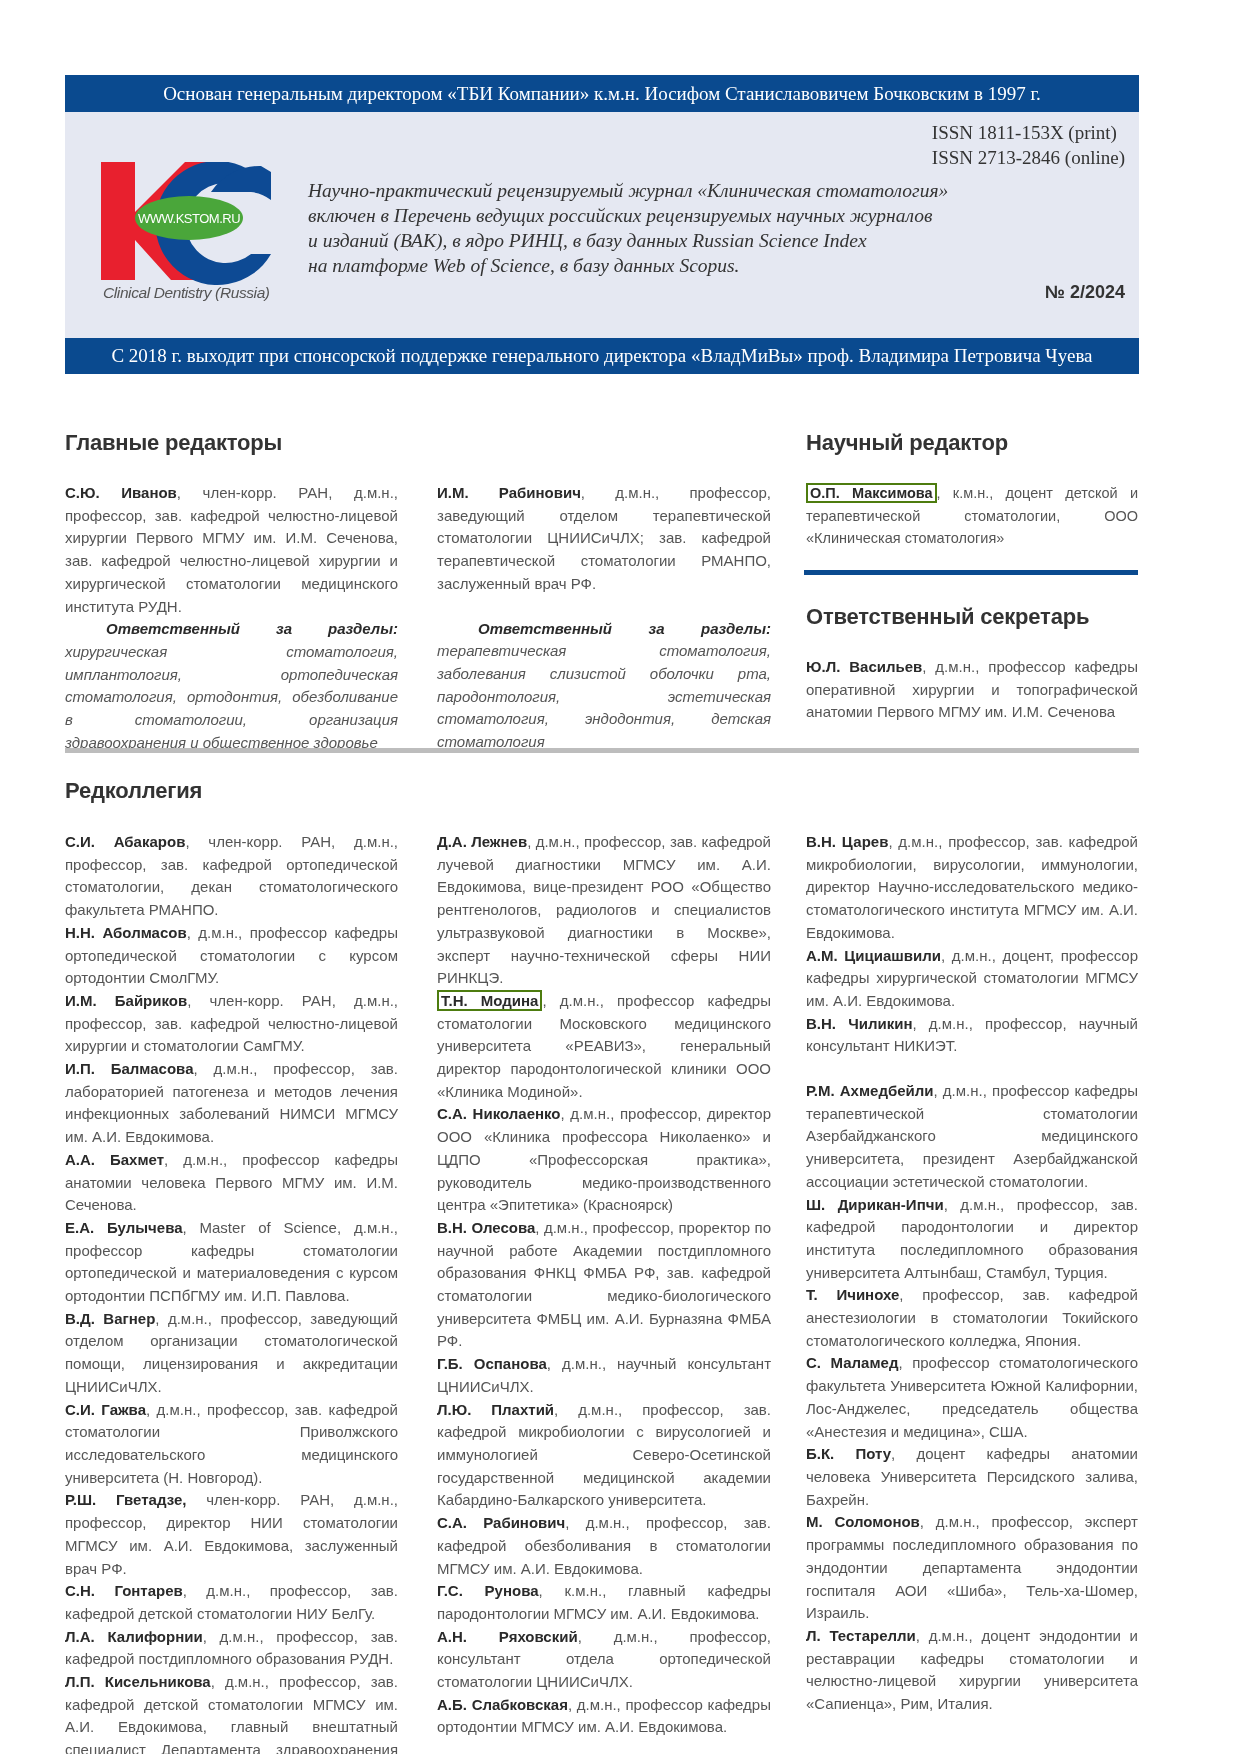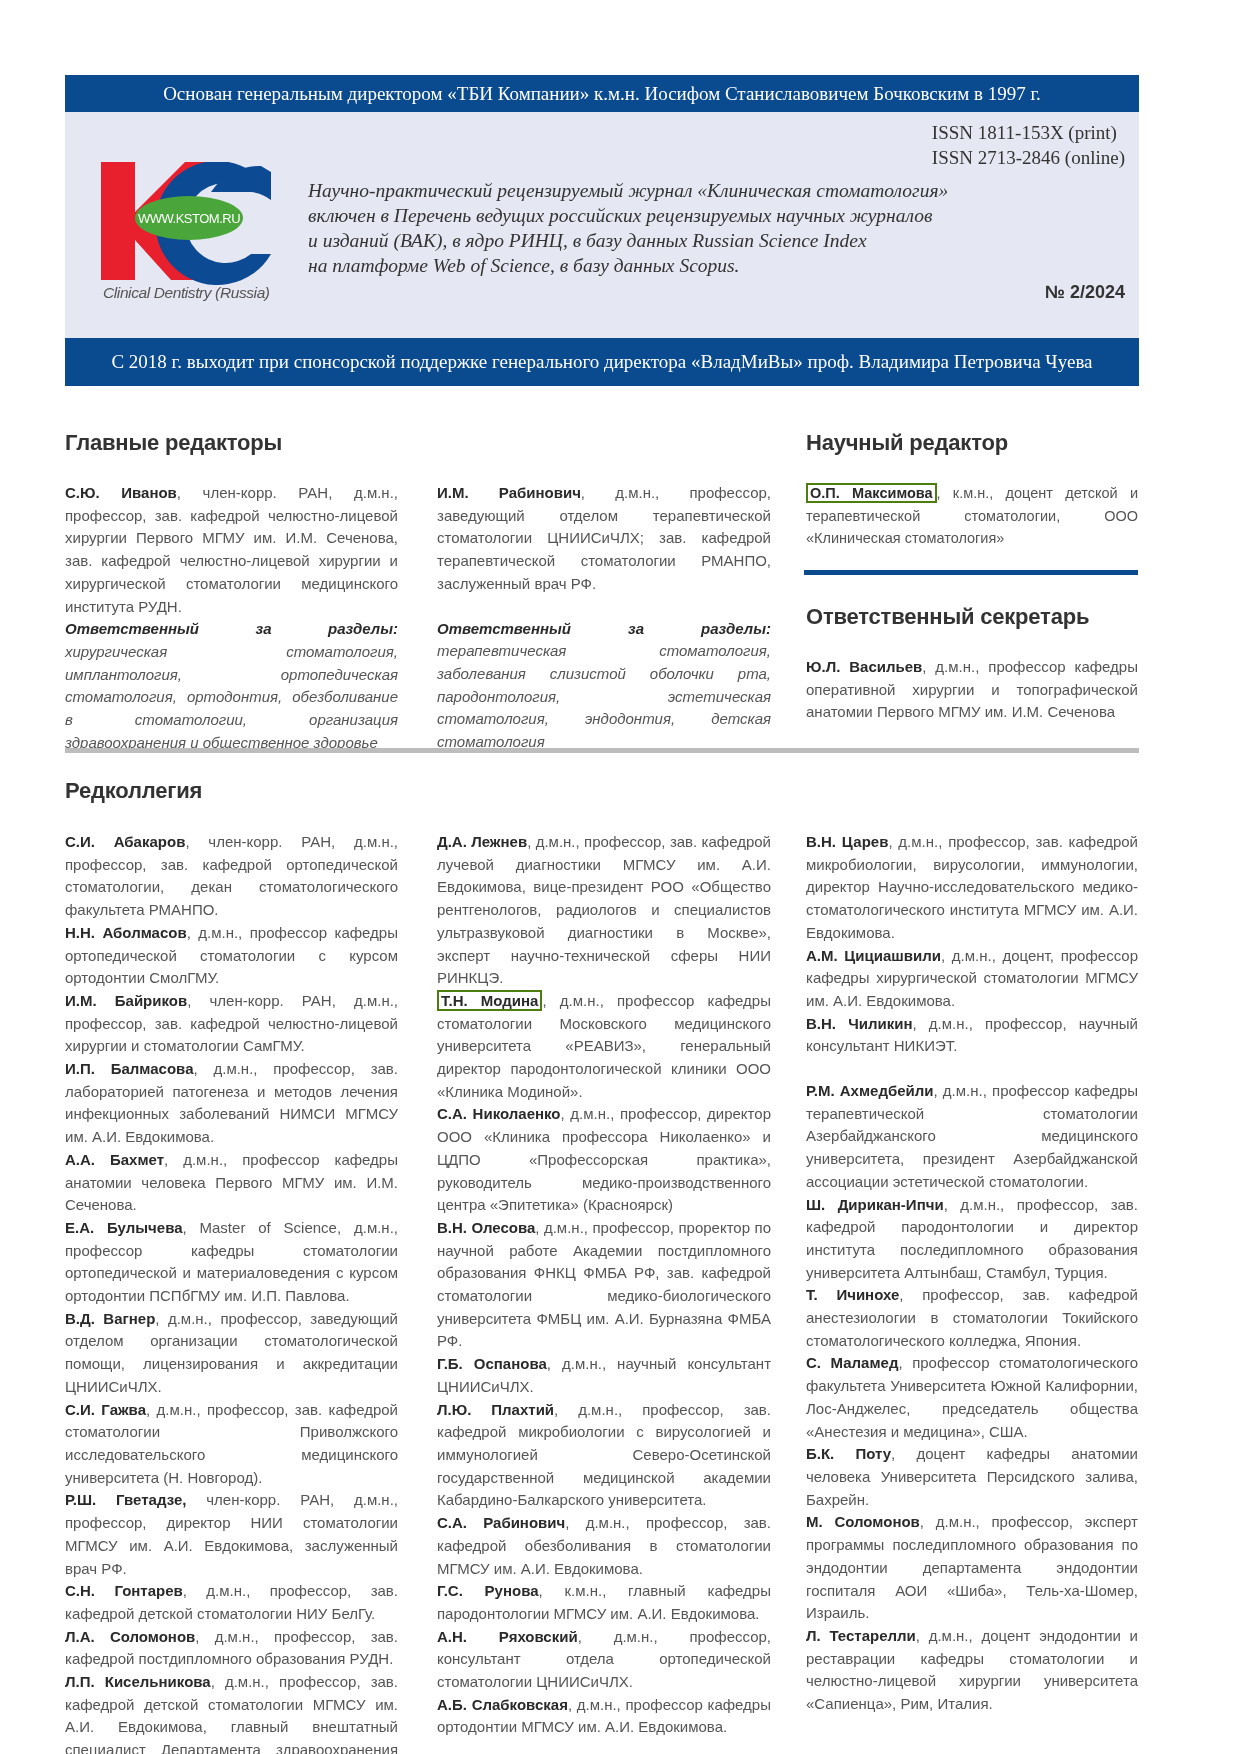--- a/index.html
+++ b/index.html
@@ -9,7 +9,7 @@
           font-family:"Liberation Serif", serif; font-size:19px; text-align:center;
           display:flex; align-items:center; justify-content:center; }
   #band-top { top:75px; height:37px; }
-  #band-bottom { top:338px; height:48px; }
+  #band-bottom { top:338px; height:36px; }
   #header-box { position:absolute; left:65px; top:112px; width:1074px; height:226px; background:#e5e8f2; }
   #logo { position:absolute; left:36px; top:50px; width:170px; height:150px; }
   #logo-caption { position:absolute; left:38px; top:172px; font-size:15.5px; font-style:italic;

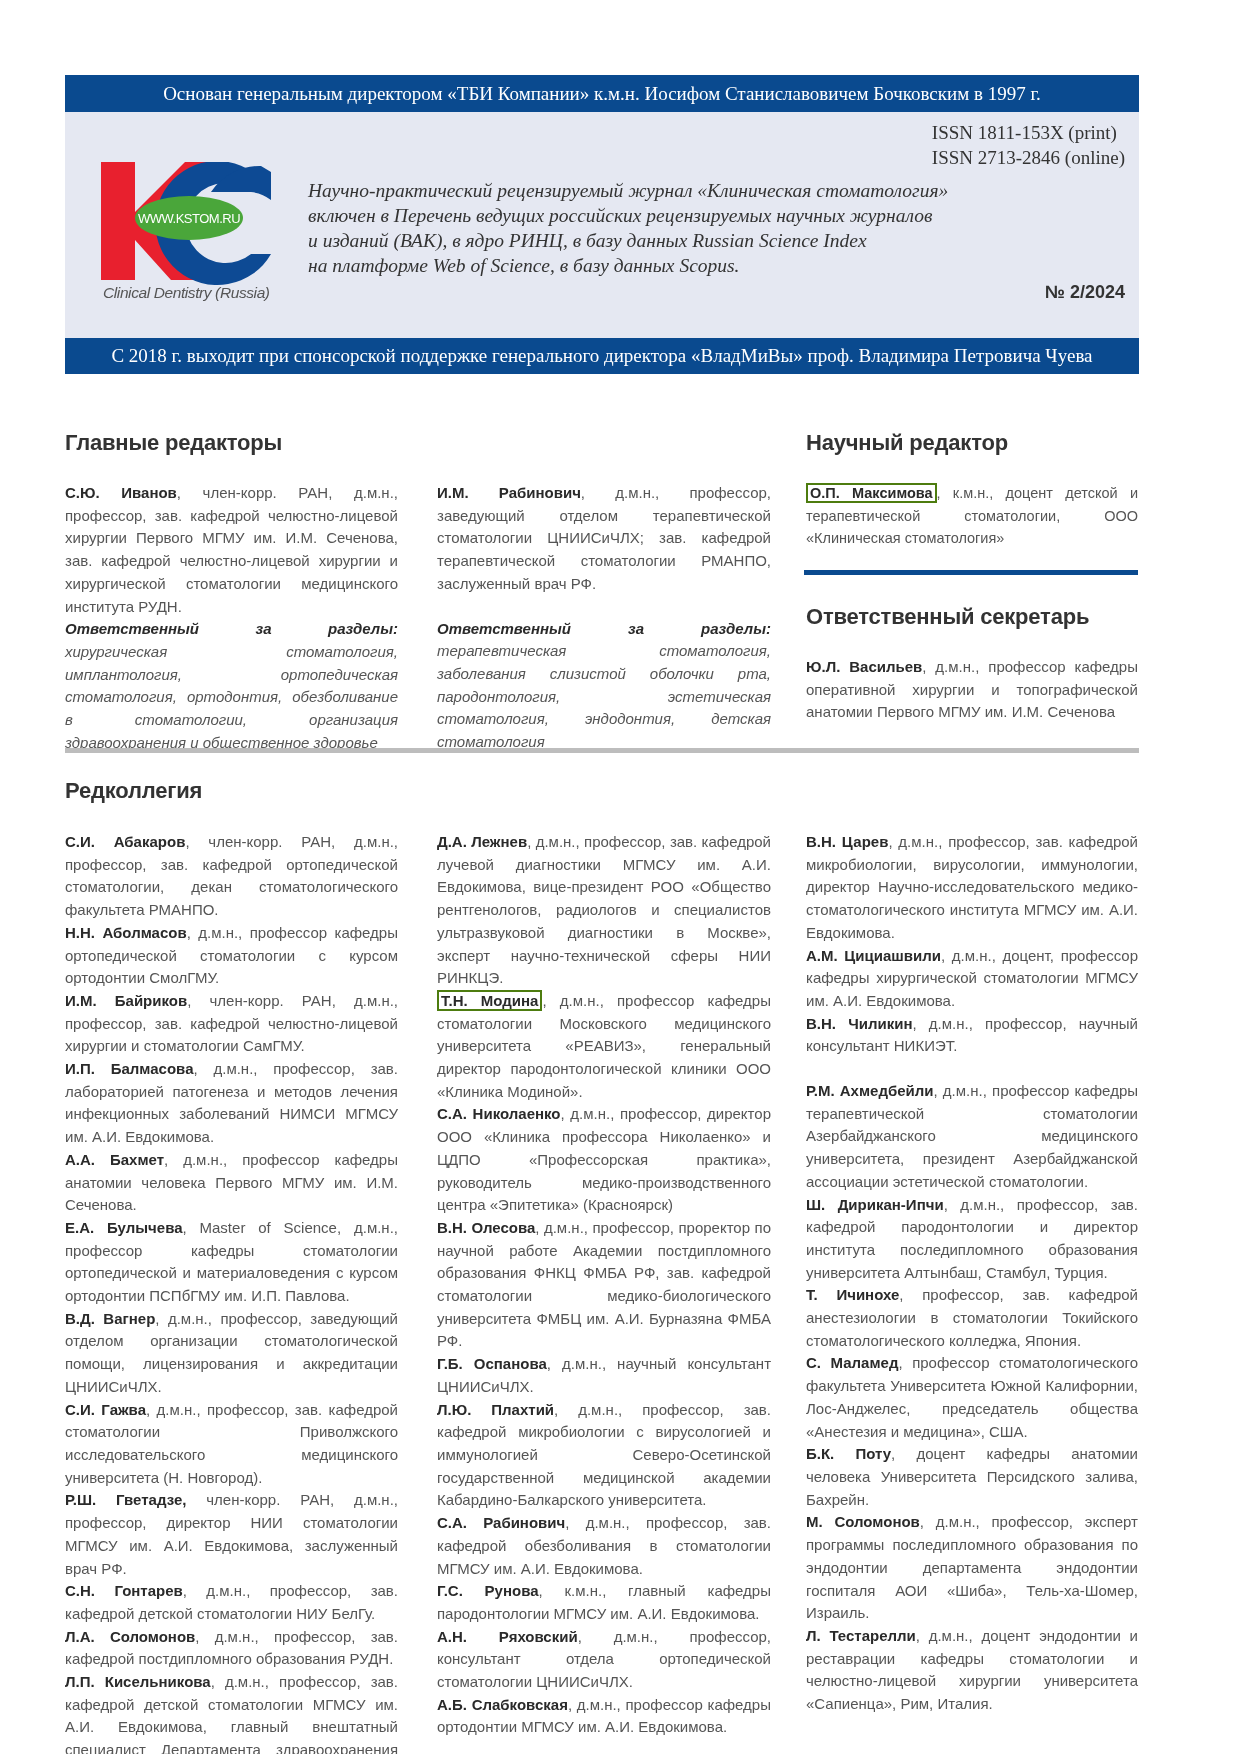--- a/index.html
+++ b/index.html
@@ -25,7 +25,7 @@
   .col p { margin:0; }
   .col b { color:#2a2a2a; }
   .col .resp { font-style:italic; }
-  .col .resp b { font-style:italic; }
+  .col .resp b { font-style:italic;margin-left:41px; }
   .boxed { border:2px solid #4d7c0f; padding:0 2px; }
   .rule-blue { position:absolute; left:804px; top:570px; width:334px; height:5px; background:#0a4a8f; }
   .rule-gray { position:absolute; left:65px; top:748px; width:1074px; height:5px; background:#bdbdbd; }

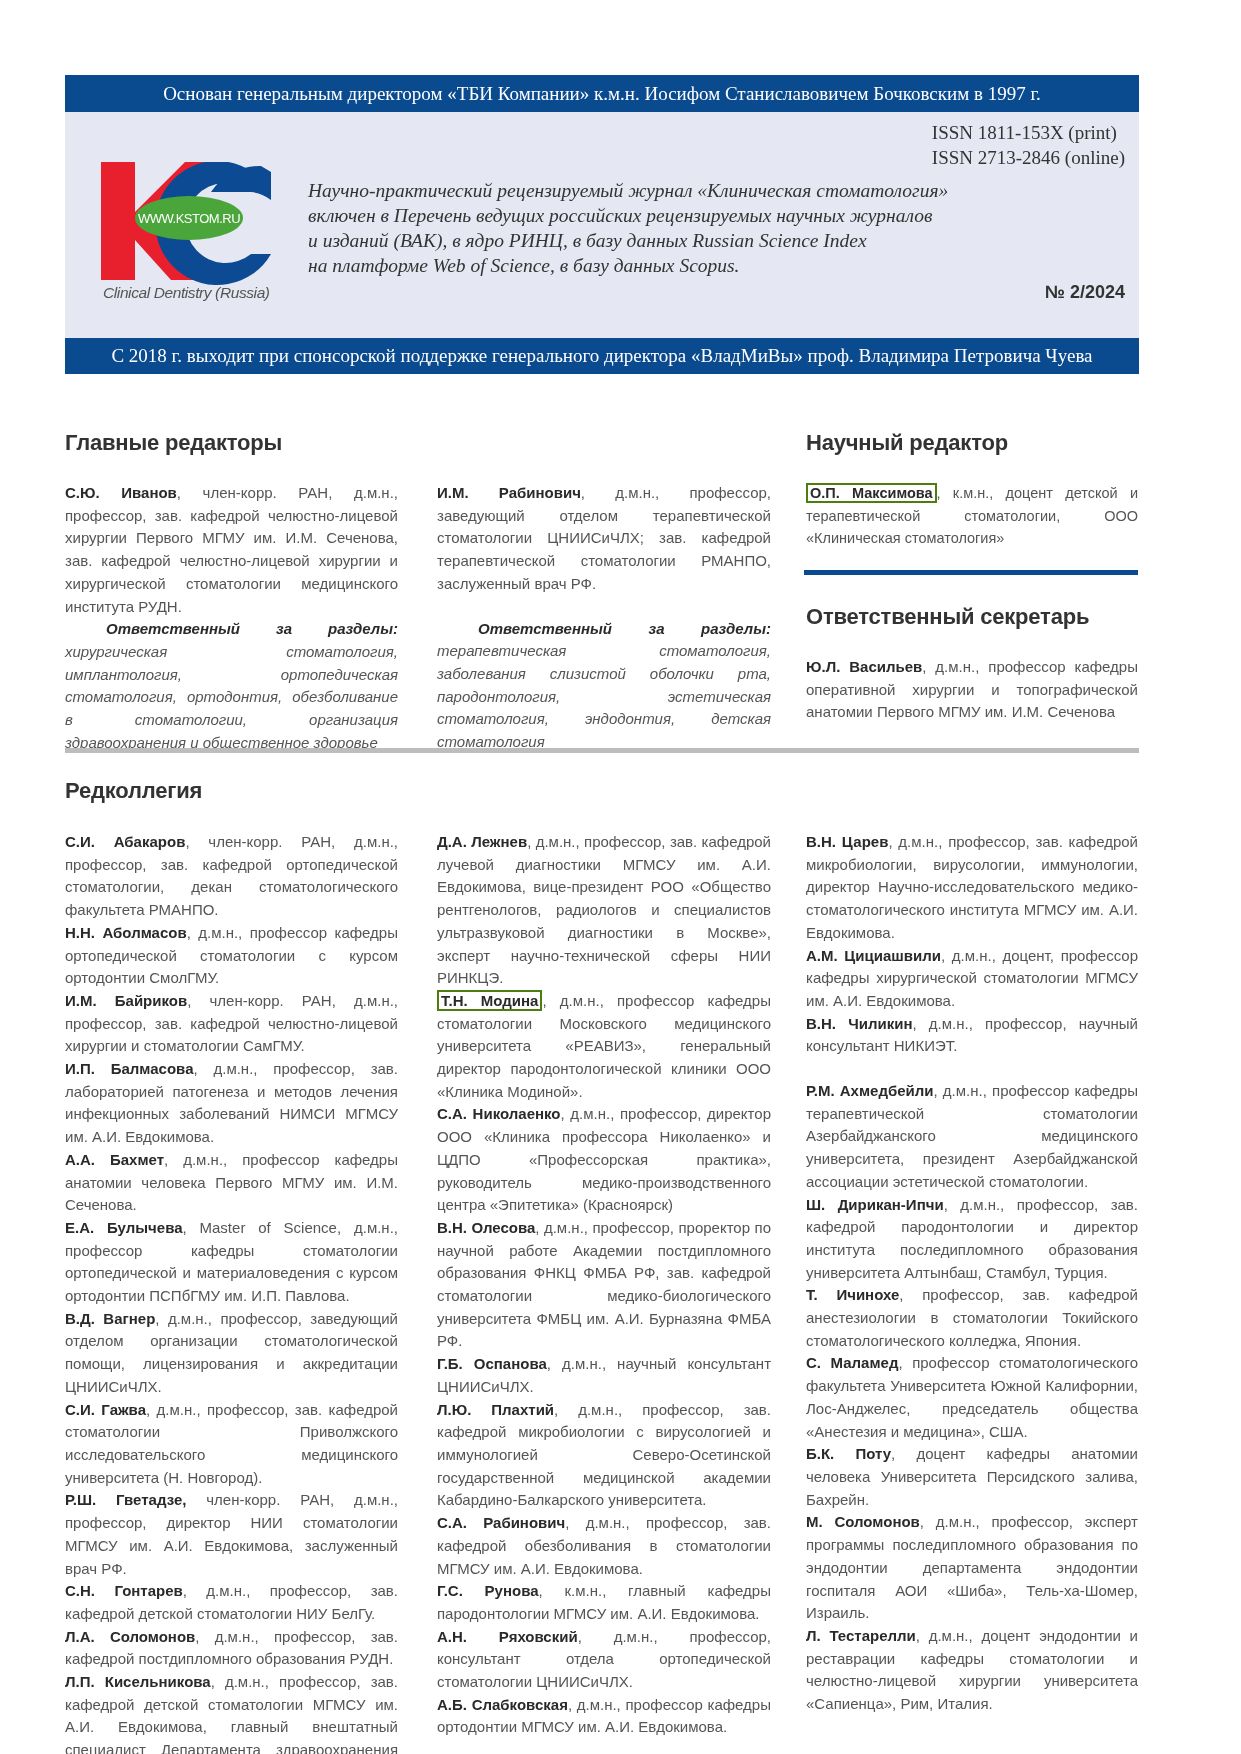--- a/index.html
+++ b/index.html
@@ -109,7 +109,7 @@
     <p><b>С.И. Гажва</b><span>, д.м.н., профессор, зав. кафедрой стоматологии Приволжского исследовательского медицинского университета (Н. Новгород).</span></p>
     <p><b>Р.Ш. Гветадзе,</b><span> член-корр. РАН, д.м.н., профессор, директор НИИ стоматологии МГМСУ им. А.И. Евдокимова, заслуженный врач РФ.</span></p>
     <p><b>С.Н. Гонтарев</b><span>, д.м.н., профессор, зав. кафедрой детской стоматологии НИУ БелГу.</span></p>
-    <p><b>Л.А. Соломонов</b><span>, д.м.н., профессор, зав. кафедрой постдипломного образования РУДН.</span></p>
+    <p><b>Л.А. Калифорнии</b><span>, д.м.н., профессор, зав. кафедрой постдипломного образования РУДН.</span></p>
     <p><b>Л.П. Кисельникова</b><span>, д.м.н., профессор, зав. кафедрой детской стоматологии МГМСУ им. А.И. Евдокимова, главный внештатный специалист Департамента здравоохранения Москвы по детской стоматологии.</span></p>
   </div>
 <div class="col" id="board-col2" style="left:437px; top:831px; width:334px;">

